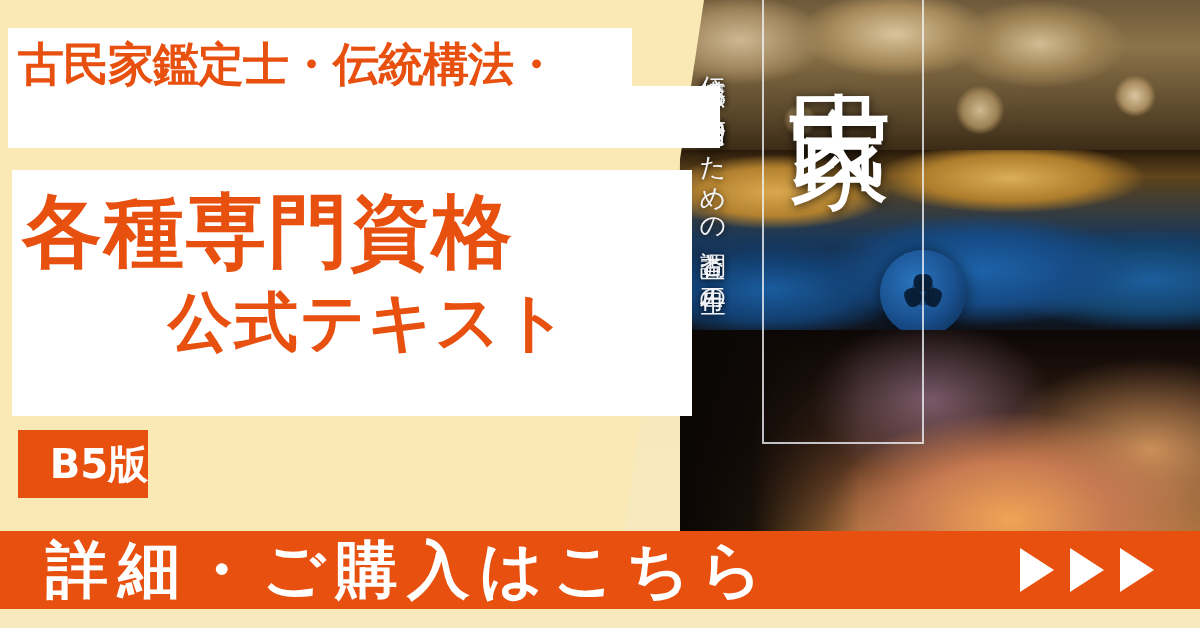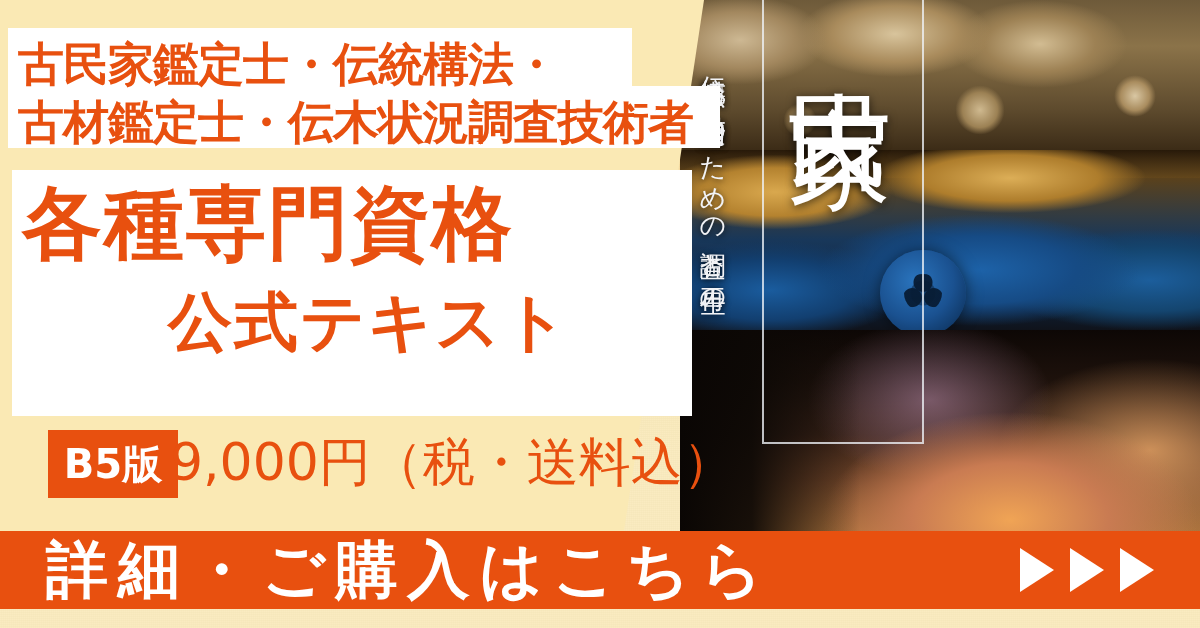--- a/index.html
+++ b/index.html
@@ -226,7 +226,6 @@
   <div class="plate plate-main2"></div>
 
   <div class="hl-line hl1">古民家鑑定士・伝統構法・</div>
-  <div class="hl-line hl2">古材鑑定士・伝木状況調査技術者</div>
 
   <div class="mainline ml1">各種専門資格</div>
   <div class="mainline ml2">公式テキスト</div>

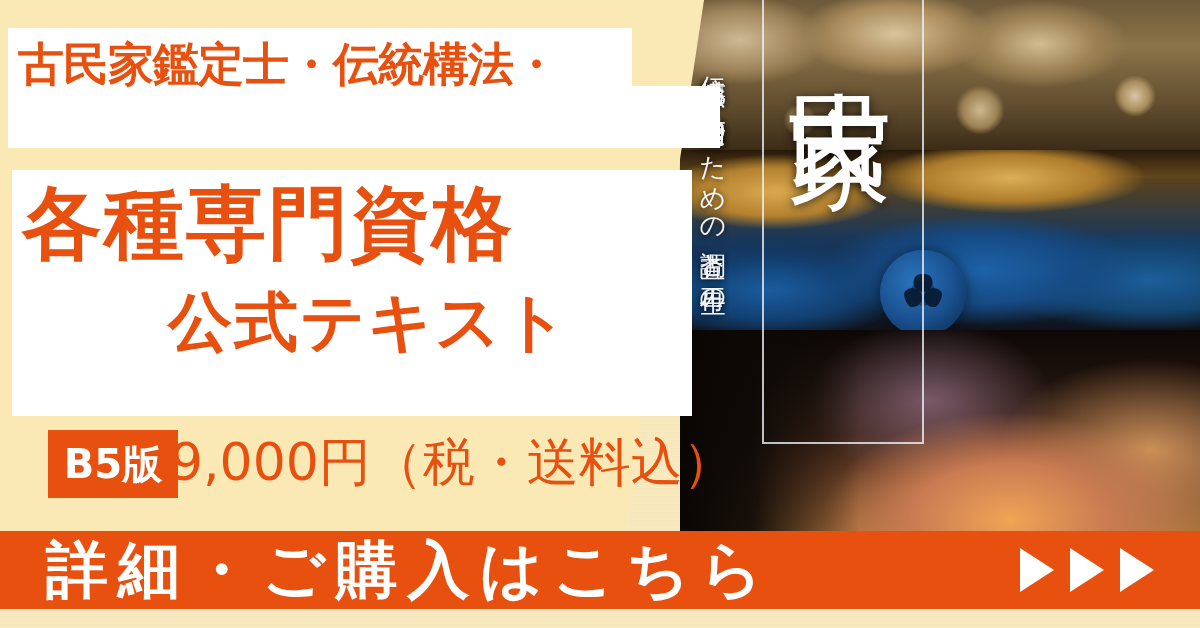--- a/index.html
+++ b/index.html
@@ -158,7 +158,7 @@
     font-family:"DejaVu Sans","Liberation Sans",sans-serif;
     white-space:nowrap;line-height:1;
   }
-  .ml1{left:22px;top:184px;font-size:80px;letter-spacing:2px;}
+  .ml1{left:22px;top:192px;font-size:80px;letter-spacing:2px;}
   .ml2{left:168px;top:290px;font-size:64px;letter-spacing:2px;}
 
   

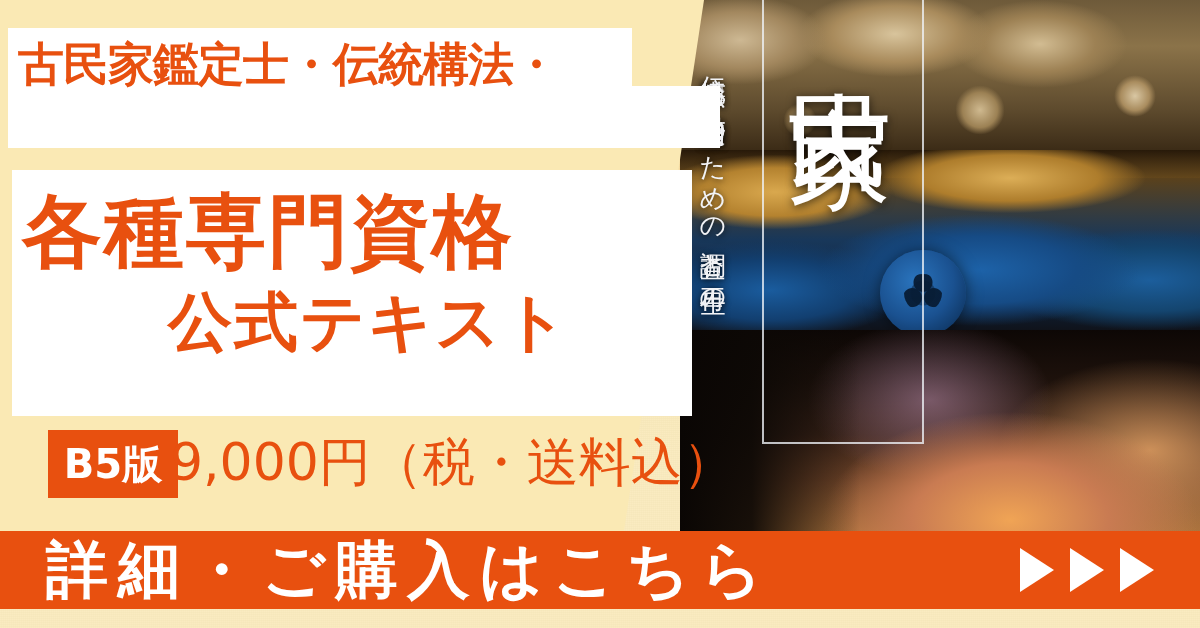--- a/index.html
+++ b/index.html
@@ -165,7 +165,7 @@
   .badge{
     position:absolute;left:18px;top:430px;width:130px;height:68px;
     background:#E8500F;
-    display:flex;align-items:center;justify-content:center;margin-left:30px;
+    display:flex;align-items:center;justify-content:flex-end;
   }
   .badge span{
     color:#ffffff;font-weight:700;font-size:40px;letter-spacing:0px;

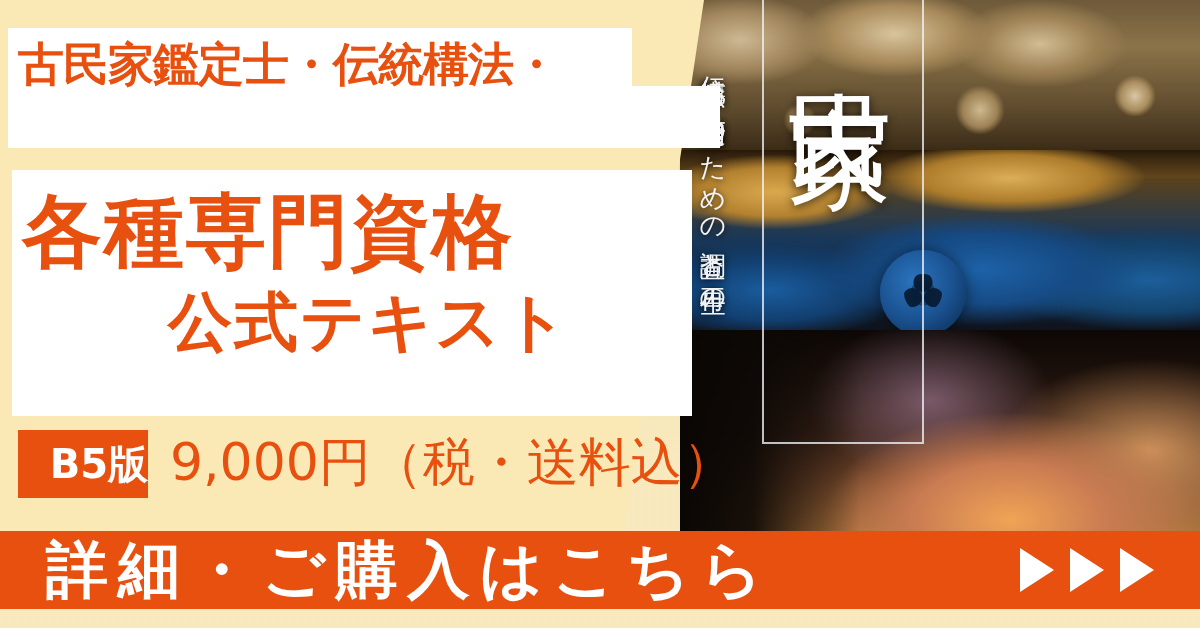--- a/index.html
+++ b/index.html
@@ -233,7 +233,6 @@
   <div class="badge">
     <span>B5版</span>
   </div>
-  <div class="price">9,000円（税・送料込）</div>
 
   <div class="cta">
     <div class="cta-text">詳細・ご購入はこちら</div>

